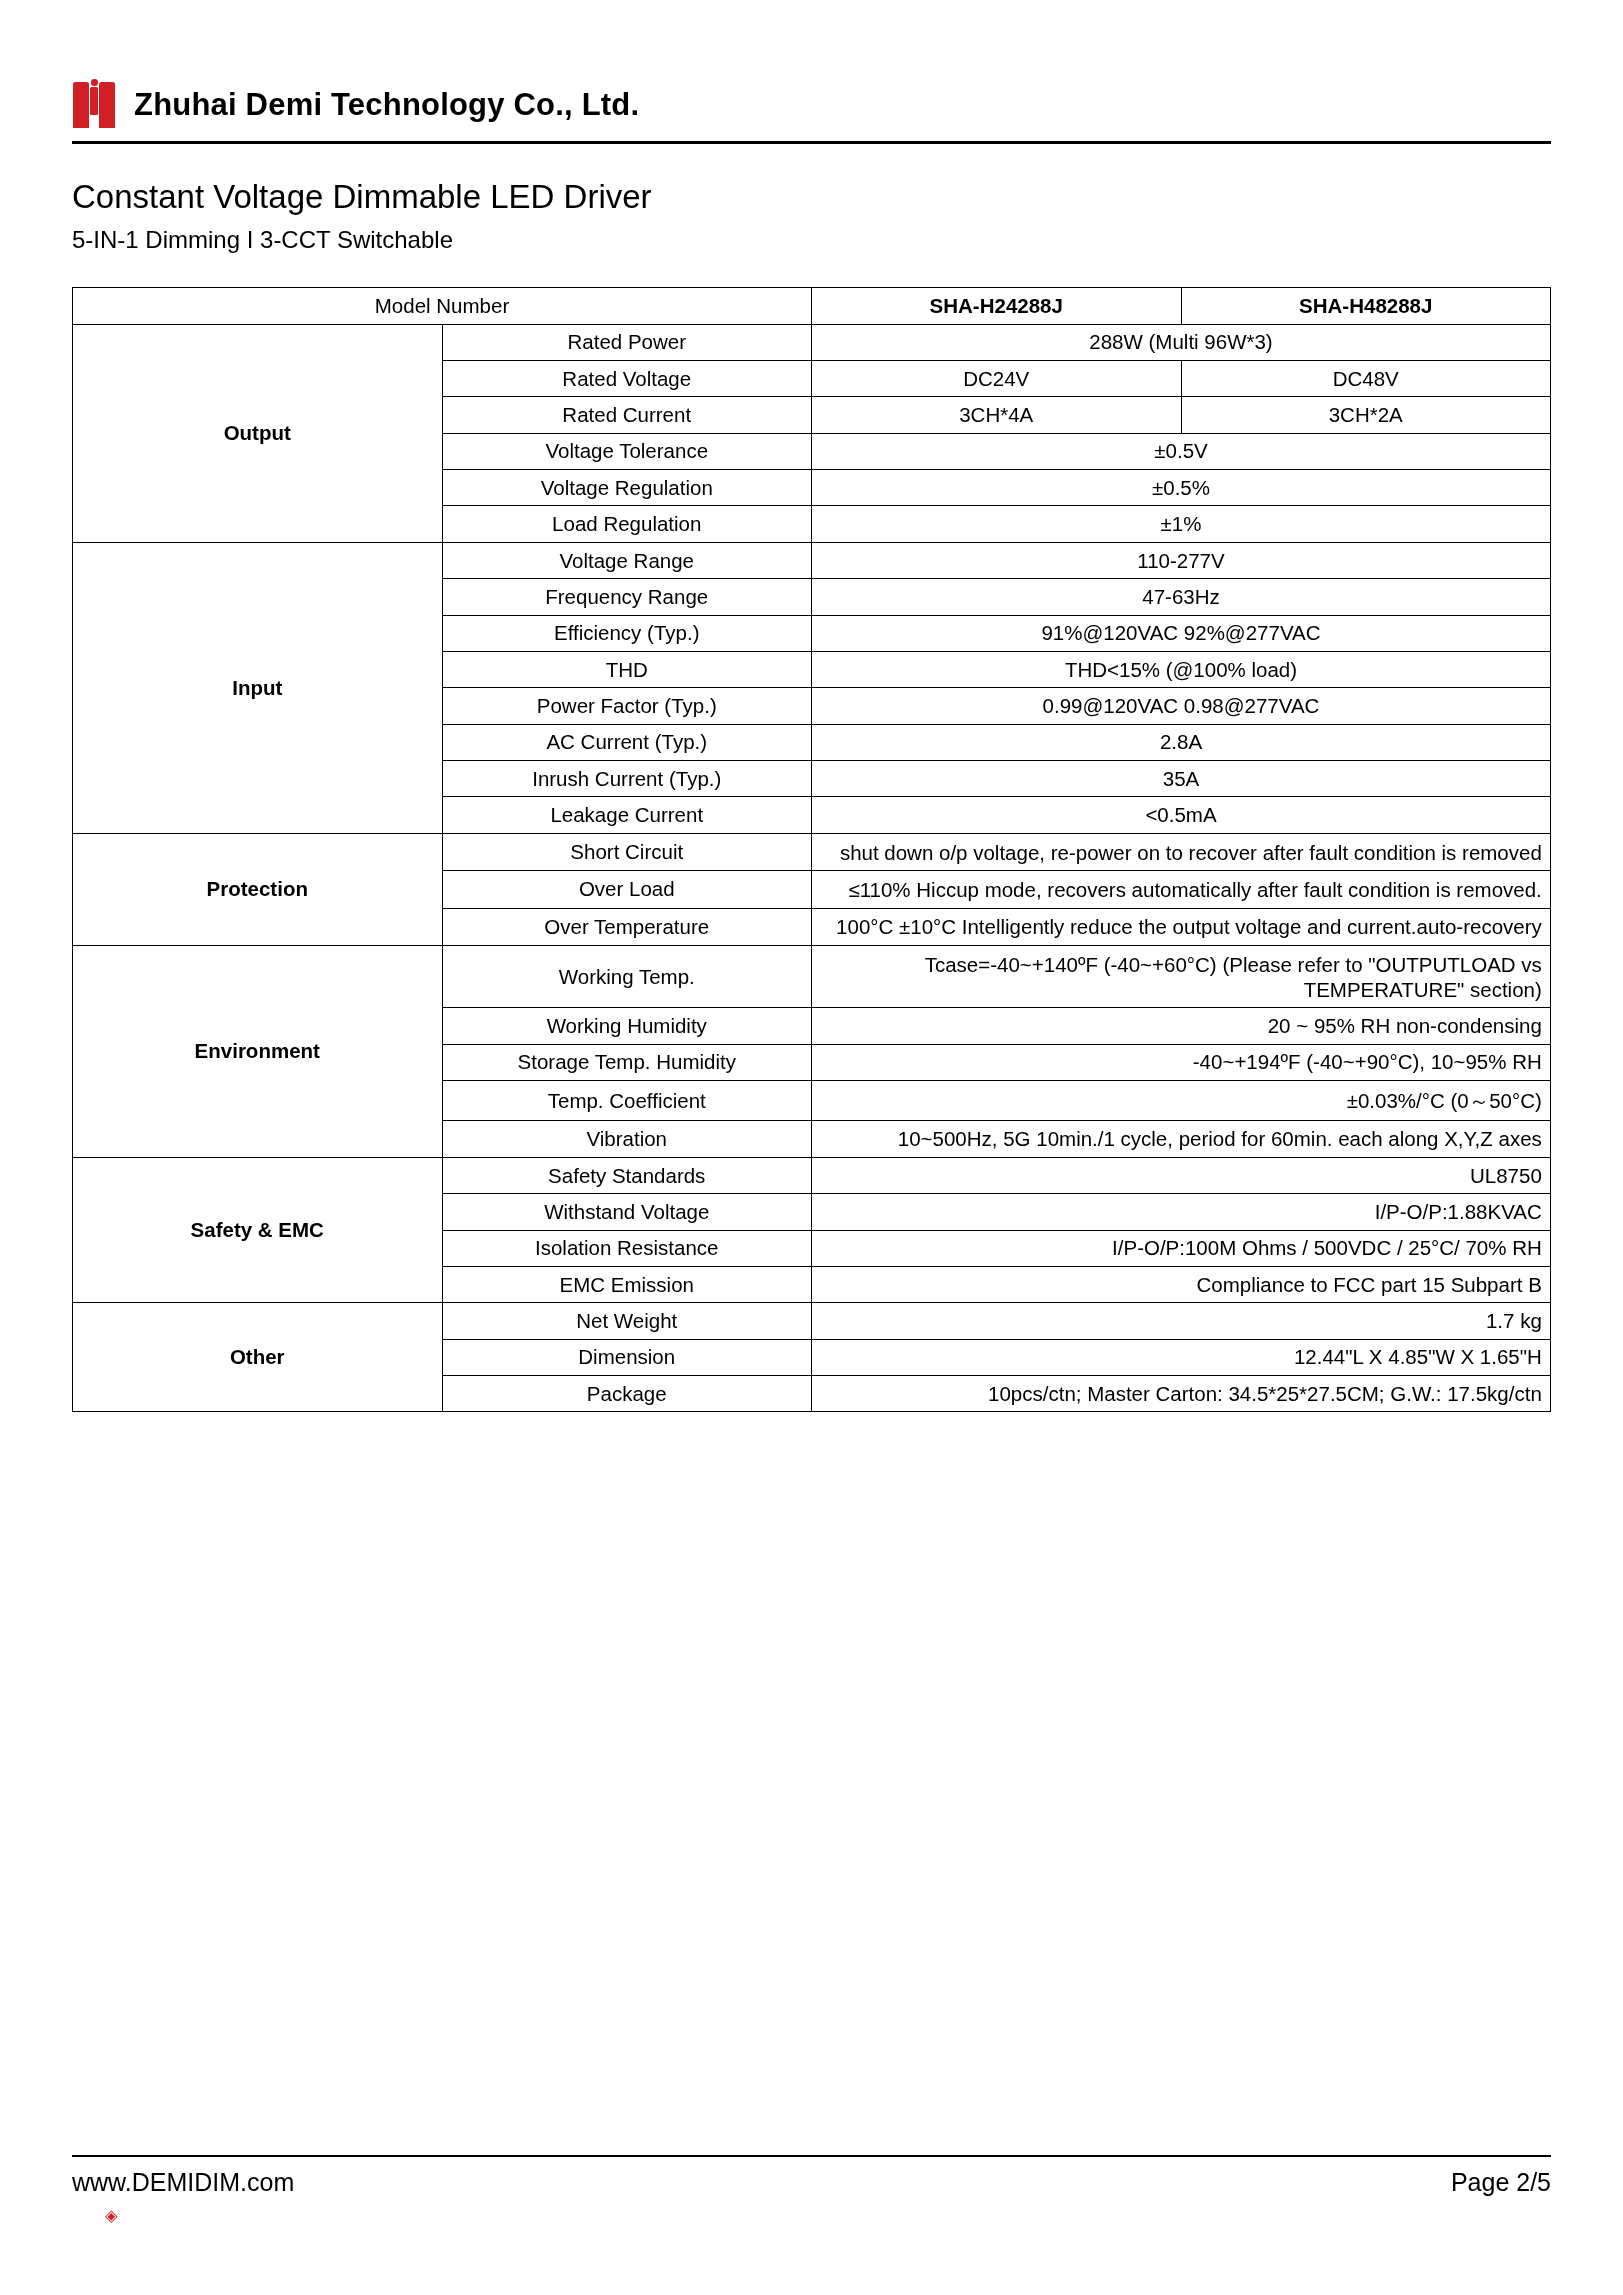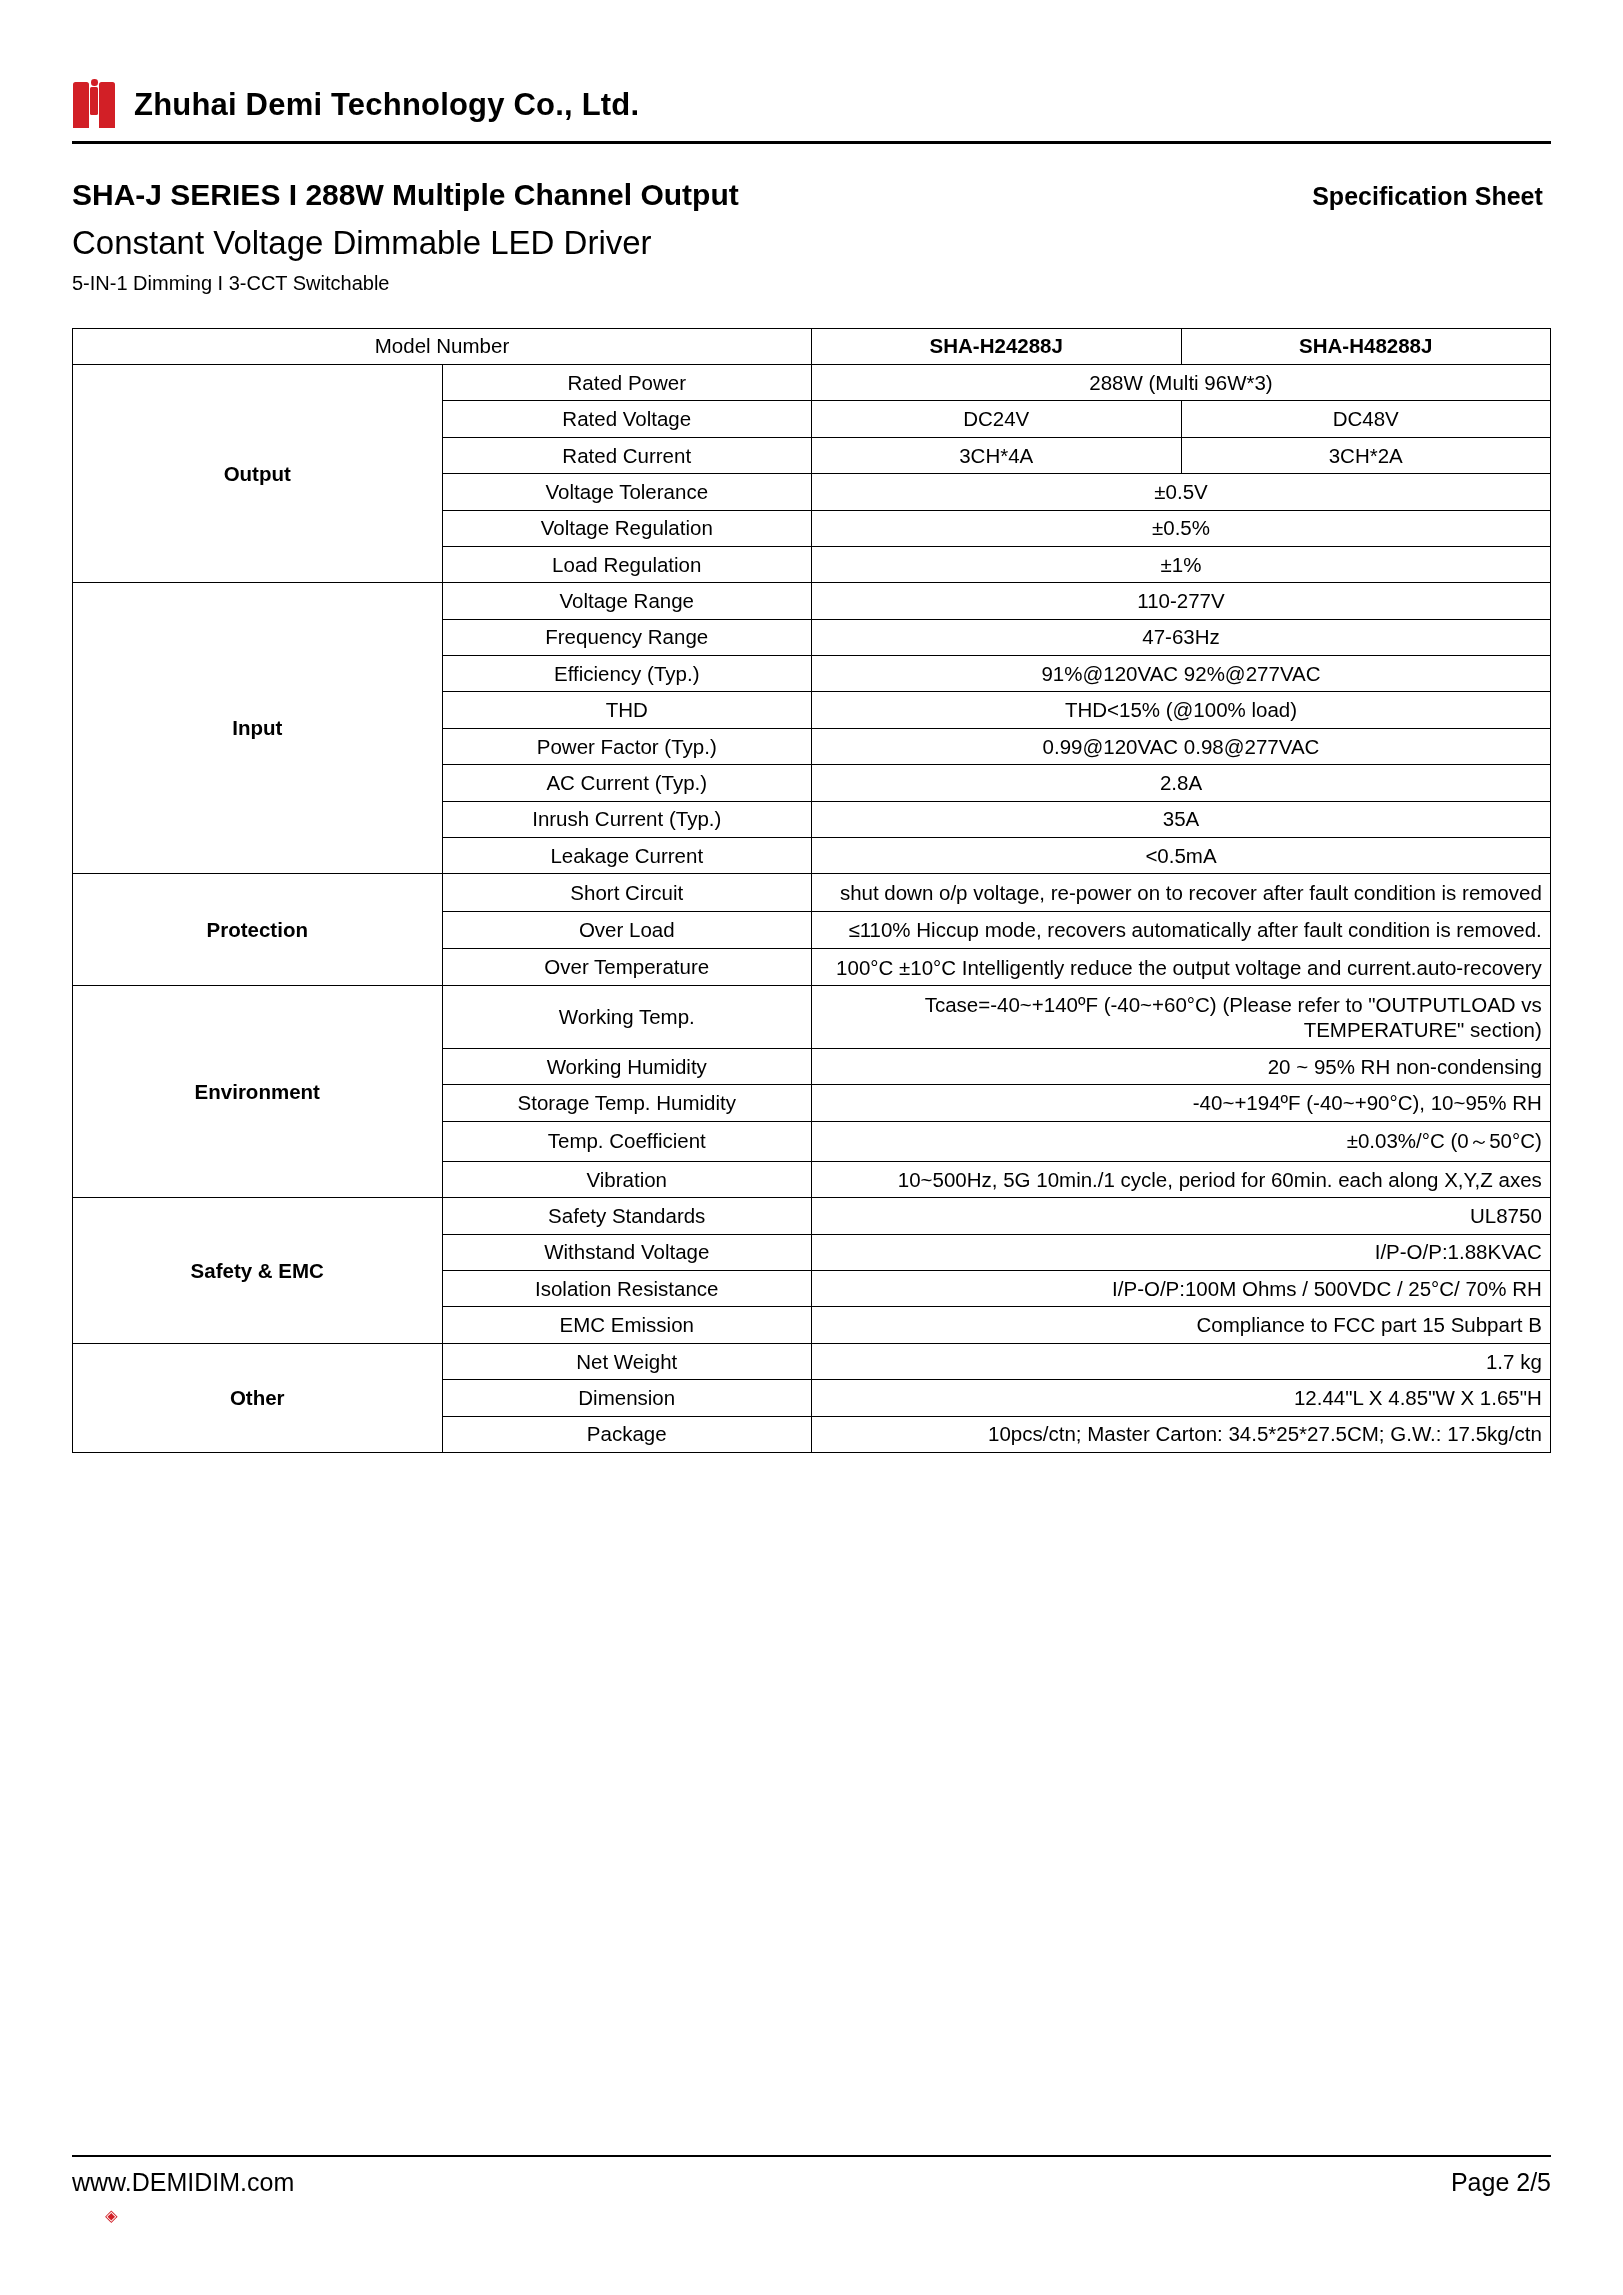--- a/index.html
+++ b/index.html
@@ -182,10 +182,6 @@
   <div class="header-rule"></div>
 
   <div class="title-block">
-    <div class="title-row">
-      <div class="title-main">SHA-J SERIES I 288W Multiple Channel Output</div>
-      <div class="title-right">Specification Sheet</div>
-    </div>
     <div class="subtitle">Constant Voltage Dimmable LED Driver</div>
     <div class="subtitle2">5-IN-1 Dimming I 3-CCT Switchable</div>
   </div>

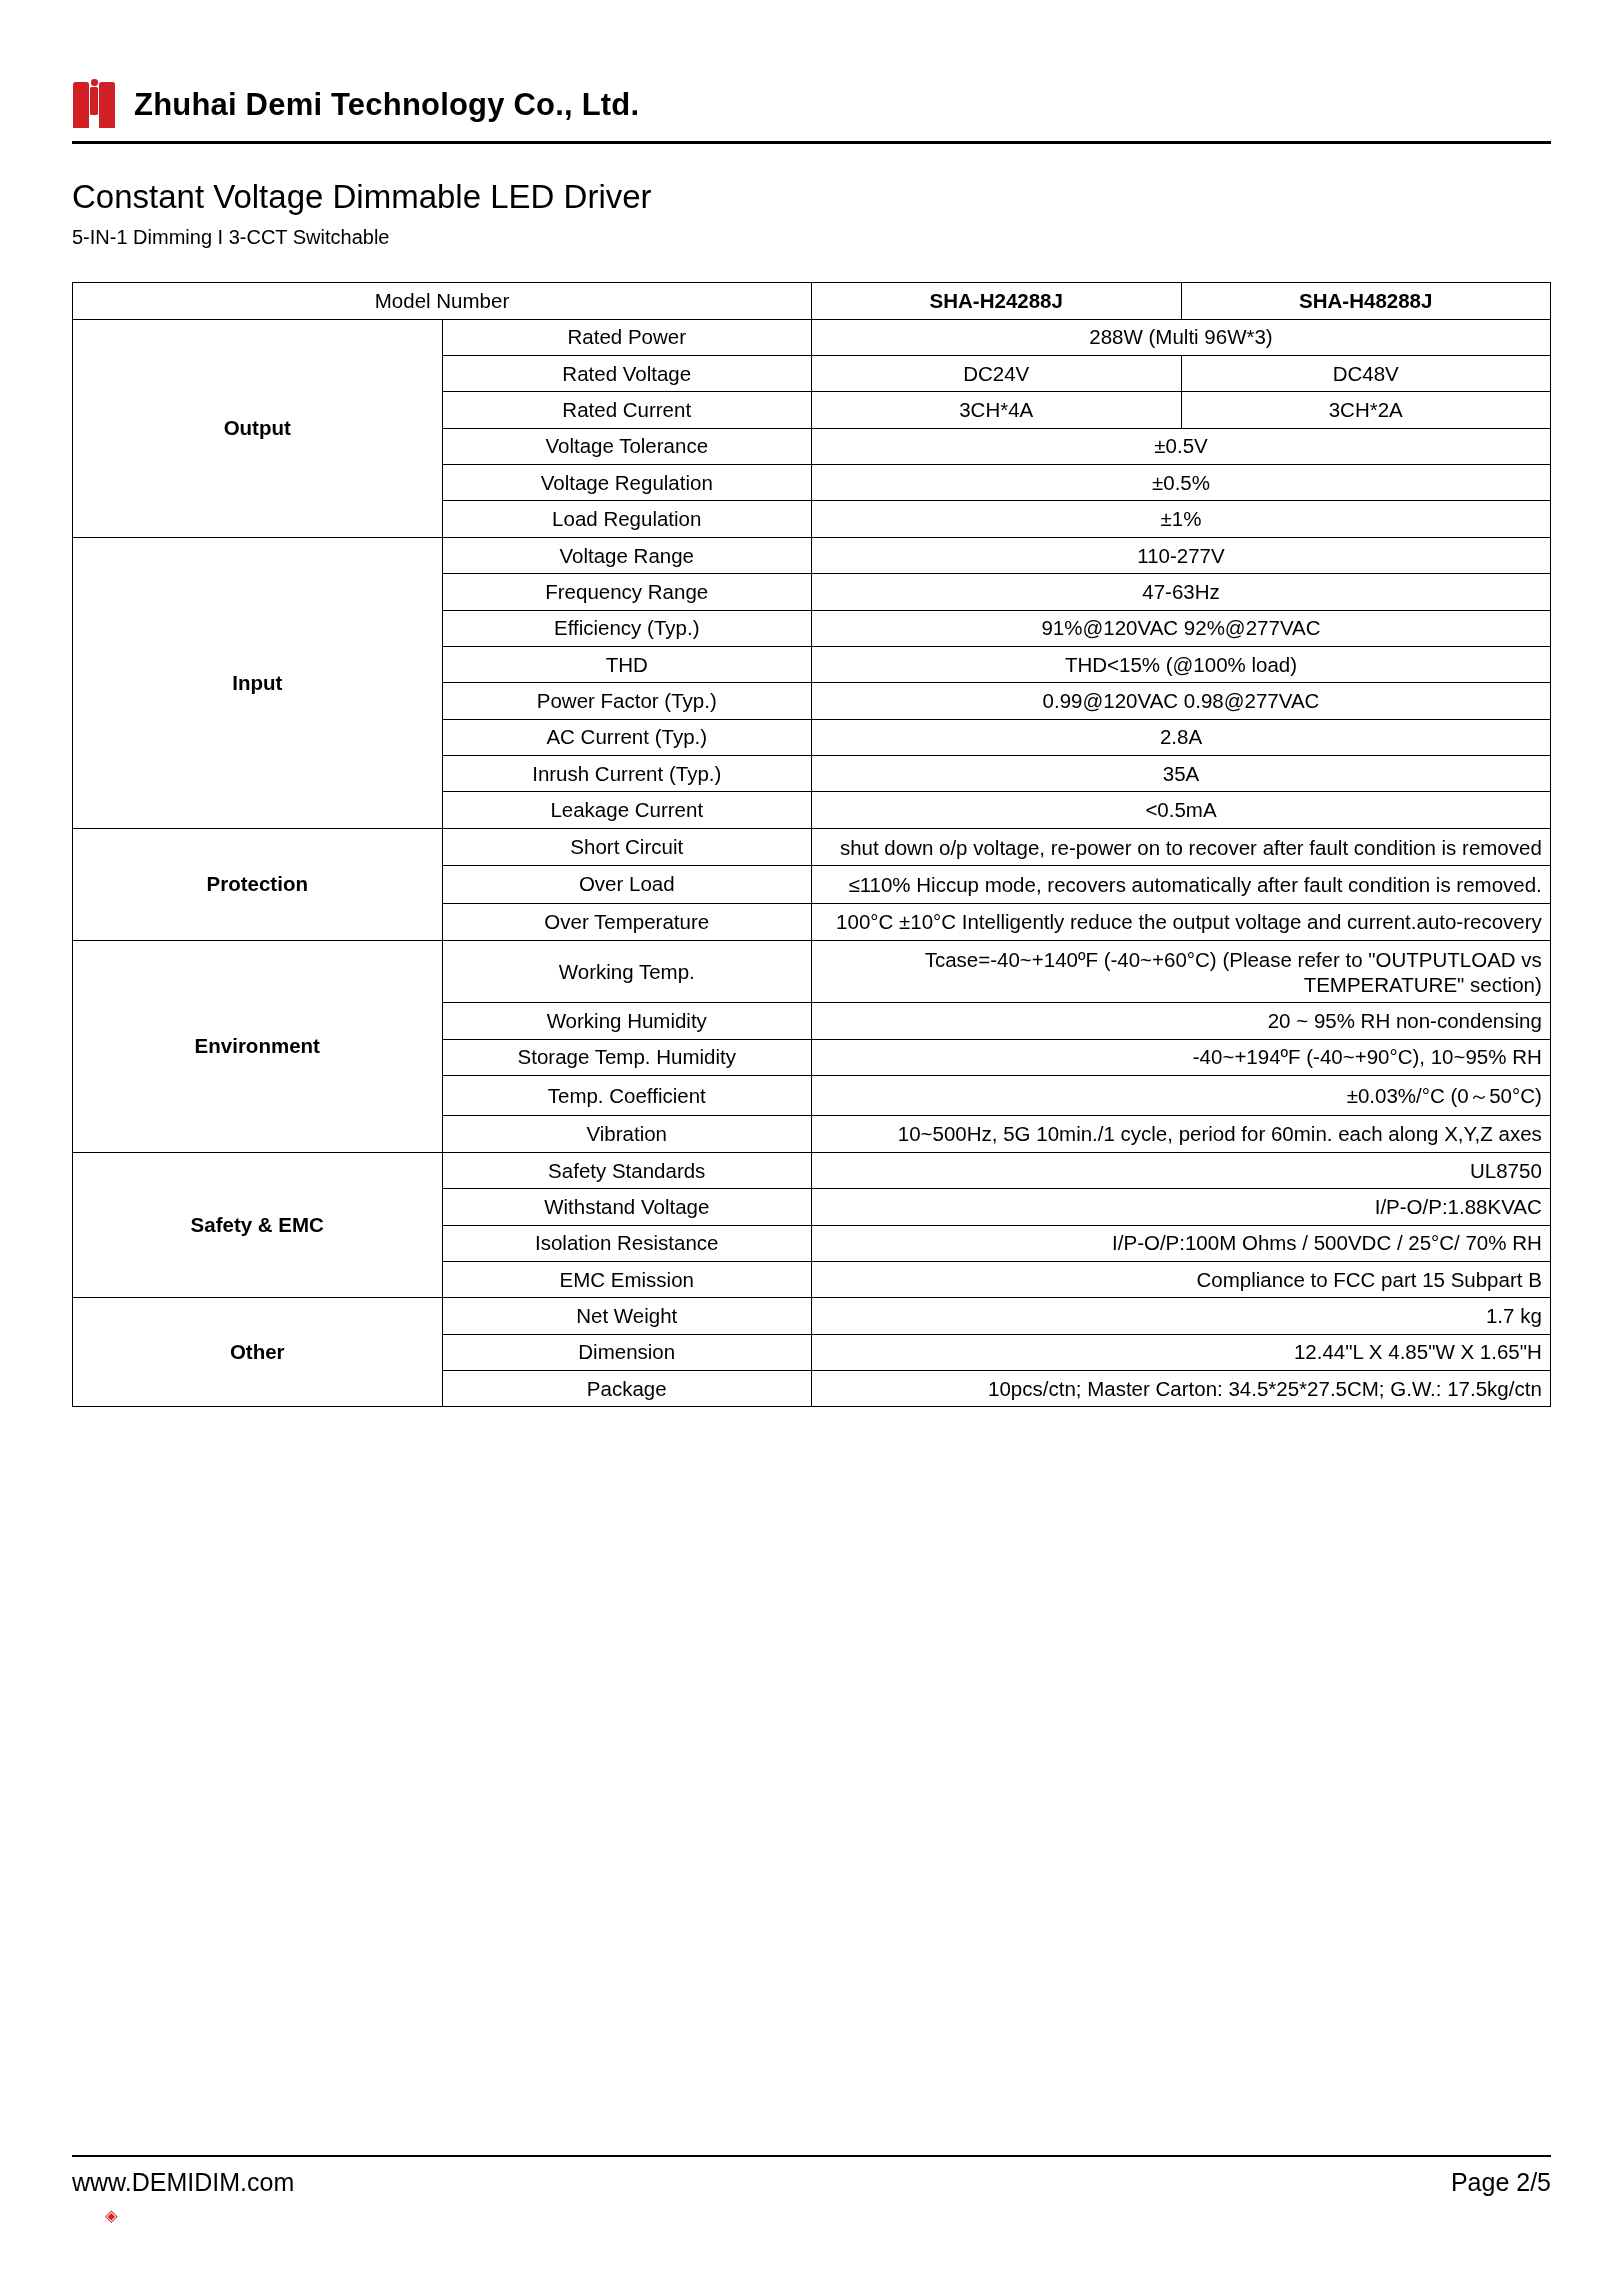--- a/index.html
+++ b/index.html
@@ -95,7 +95,7 @@
     margin-top: 11.5px;
   }
   .subtitle2 {
-    font-size: 20px;
+    font-size: 24px;
     margin-top: 9.8px;
   }
 

